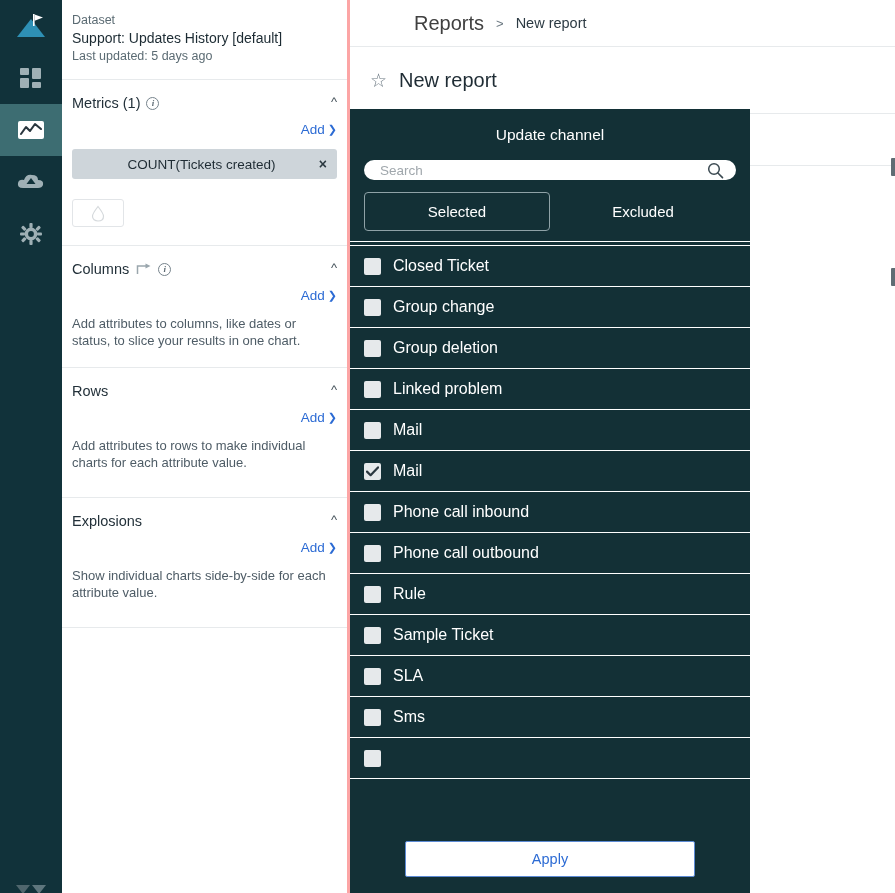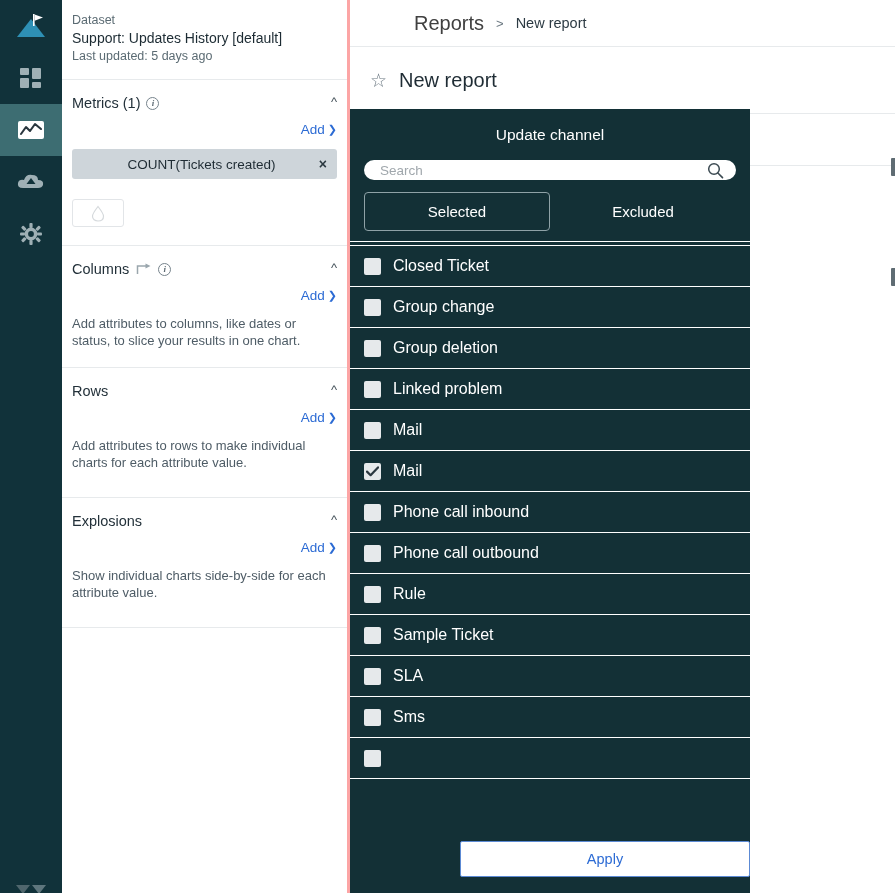--- a/index.html
+++ b/index.html
@@ -162,7 +162,7 @@
   }
   .cbox svg { display: block; }
   .dd-footer {
-    padding: 12px 0 16px 0; display: flex; justify-content: flex-end;
+    padding: 12px 0 16px 0; display: flex; justify-content: center;
     background: #133036;
   }
   .apply-btn {

